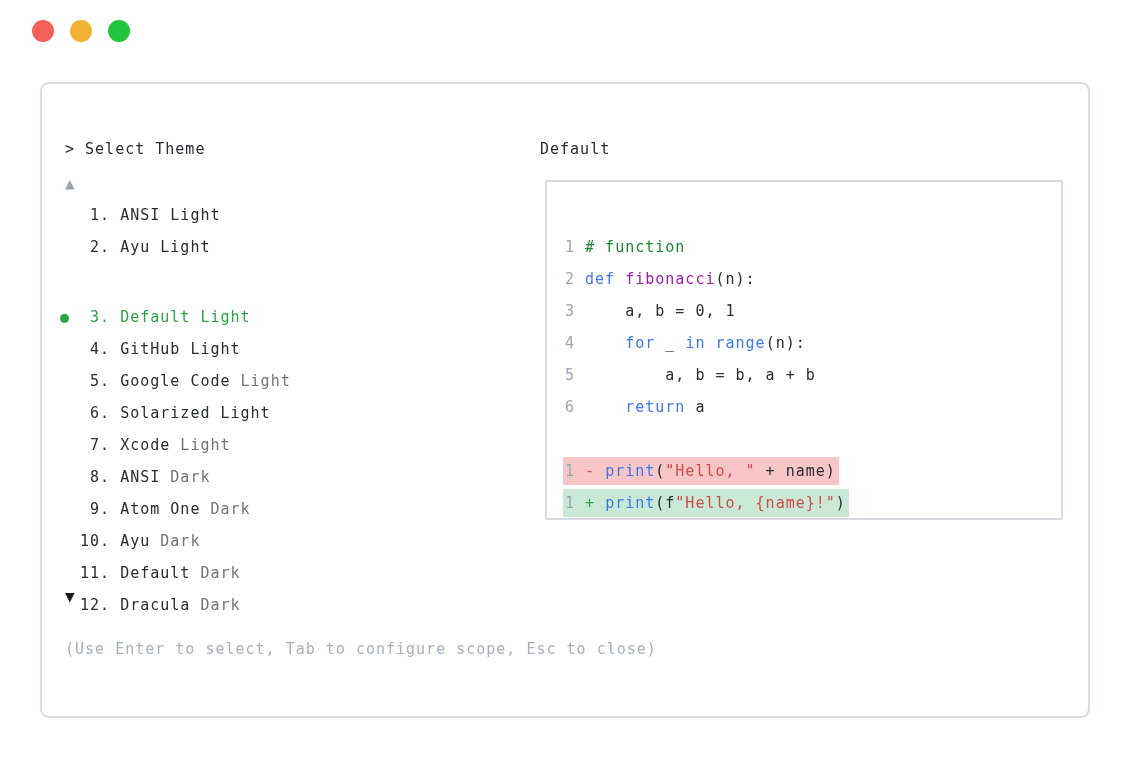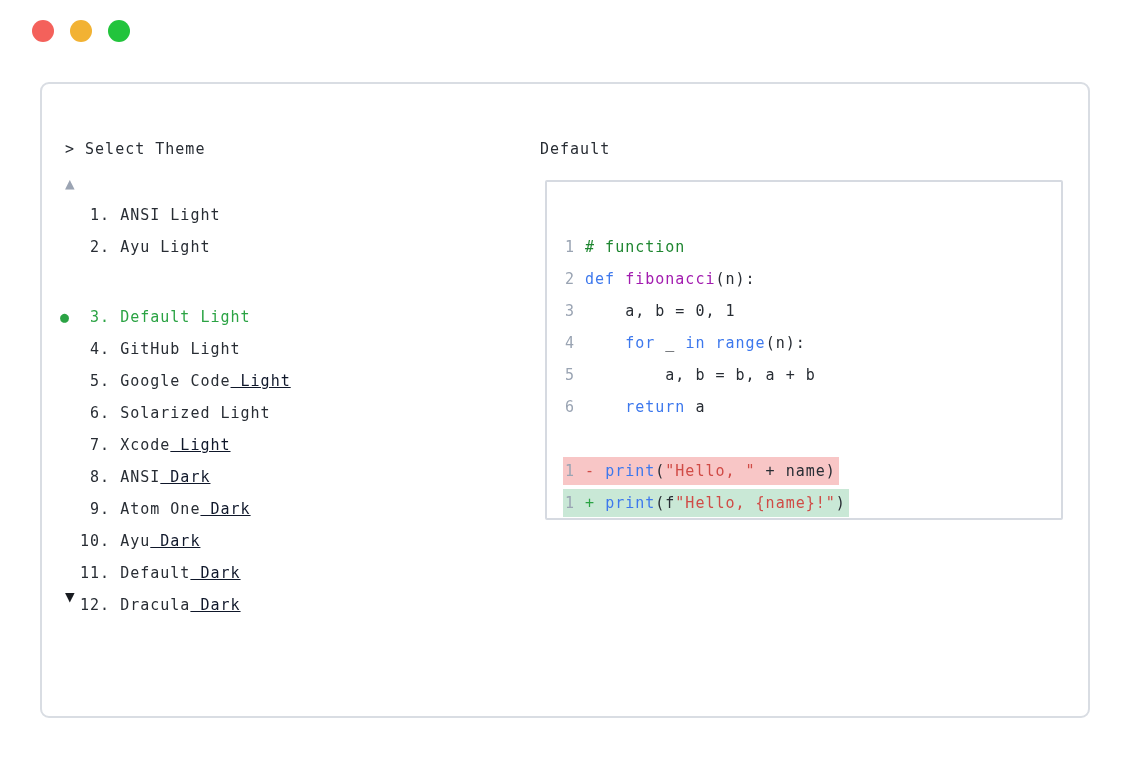--- a/index.html
+++ b/index.html
@@ -29,7 +29,7 @@
   .tlist { position:absolute; left:18px; top:115px; }
   .trow { height:32px; line-height:32px; cursor:default; }
   .trow .t-dark  { color:#282d34; }
-  .trow .t-muted { color:#0f172a;text-decoration:underline; }
+  .trow .t-muted { color:#737373; }
   .trow.sel, .trow.sel .t-dark { color:#2ba344;margin-top:38px; }
   .trow .mark { color:#2ba344; }
 

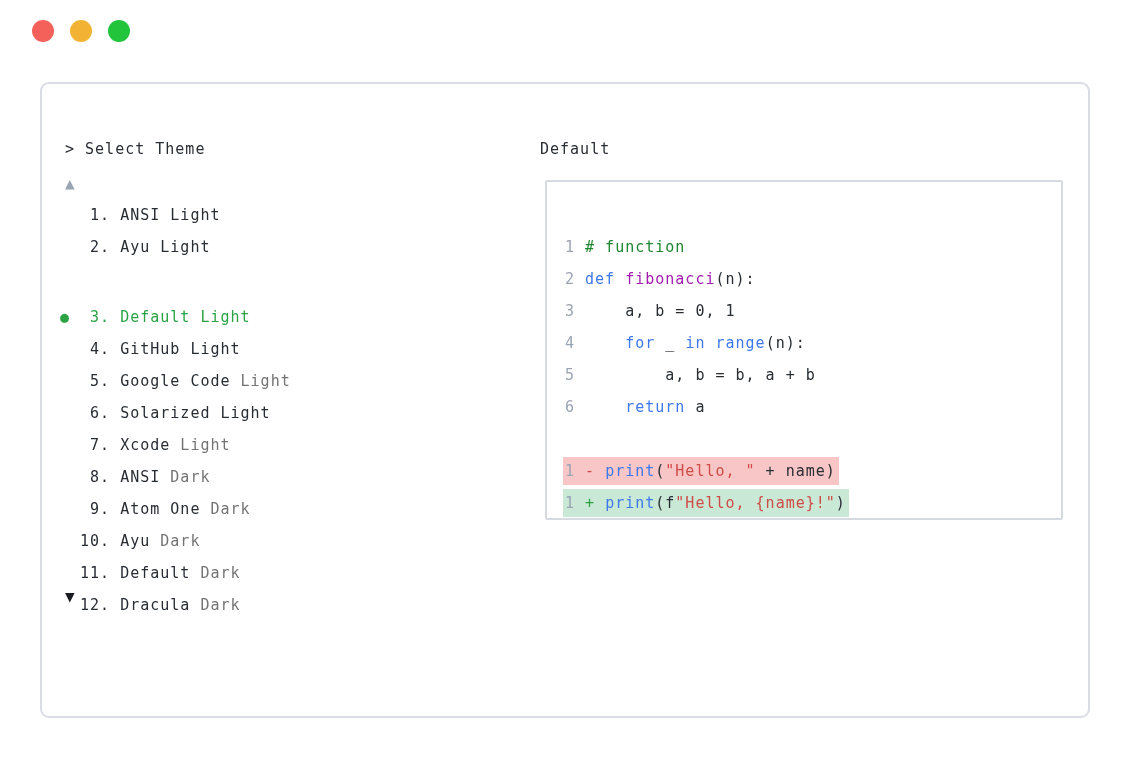--- a/index.html
+++ b/index.html
@@ -80,6 +80,7 @@
     <div class="mono" id="code-block"><div class="cline"><span class="linebg"><span class="lnum">1 </span><span class="c-comment"># function</span></span></div><div class="cline"><span class="linebg"><span class="lnum">2 </span><span class="c-keyword">def</span><span class="c-plain"> </span><span class="c-func">fibonacci</span><span class="c-plain">(n):</span></span></div><div class="cline"><span class="linebg"><span class="lnum">3 </span><span class="c-plain">    a, b = 0, 1</span></span></div><div class="cline"><span class="linebg"><span class="lnum">4 </span><span class="c-plain">    </span><span class="c-keyword">for</span><span class="c-plain"> _ </span><span class="c-keyword">in</span><span class="c-plain"> </span><span class="c-keyword">range</span><span class="c-plain">(n):</span></span></div><div class="cline"><span class="linebg"><span class="lnum">5 </span><span class="c-plain">        a, b = b, a + b</span></span></div><div class="cline"><span class="linebg"><span class="lnum">6 </span><span class="c-plain">    </span><span class="c-keyword">return</span><span class="c-plain"> a</span></span></div><div class="cline"></div><div class="cline"><span class="linebg removed"><span class="lnum">1 </span><span class="c-minus">- </span><span class="c-keyword">print</span><span class="c-plain">(</span><span class="c-string">"Hello, "</span><span class="c-plain"> + name)</span></span></div><div class="cline"><span class="linebg added"><span class="lnum">1 </span><span class="c-plus">+ </span><span class="c-keyword">print</span><span class="c-plain">(f</span><span class="c-string">"Hello, {name}!"</span><span class="c-plain">)</span></span></div></div>
   </div>
 
+  <div class="footer mono">(Use Enter to select, Tab to configure scope, Esc to close)</div>
 
 </div>
 

